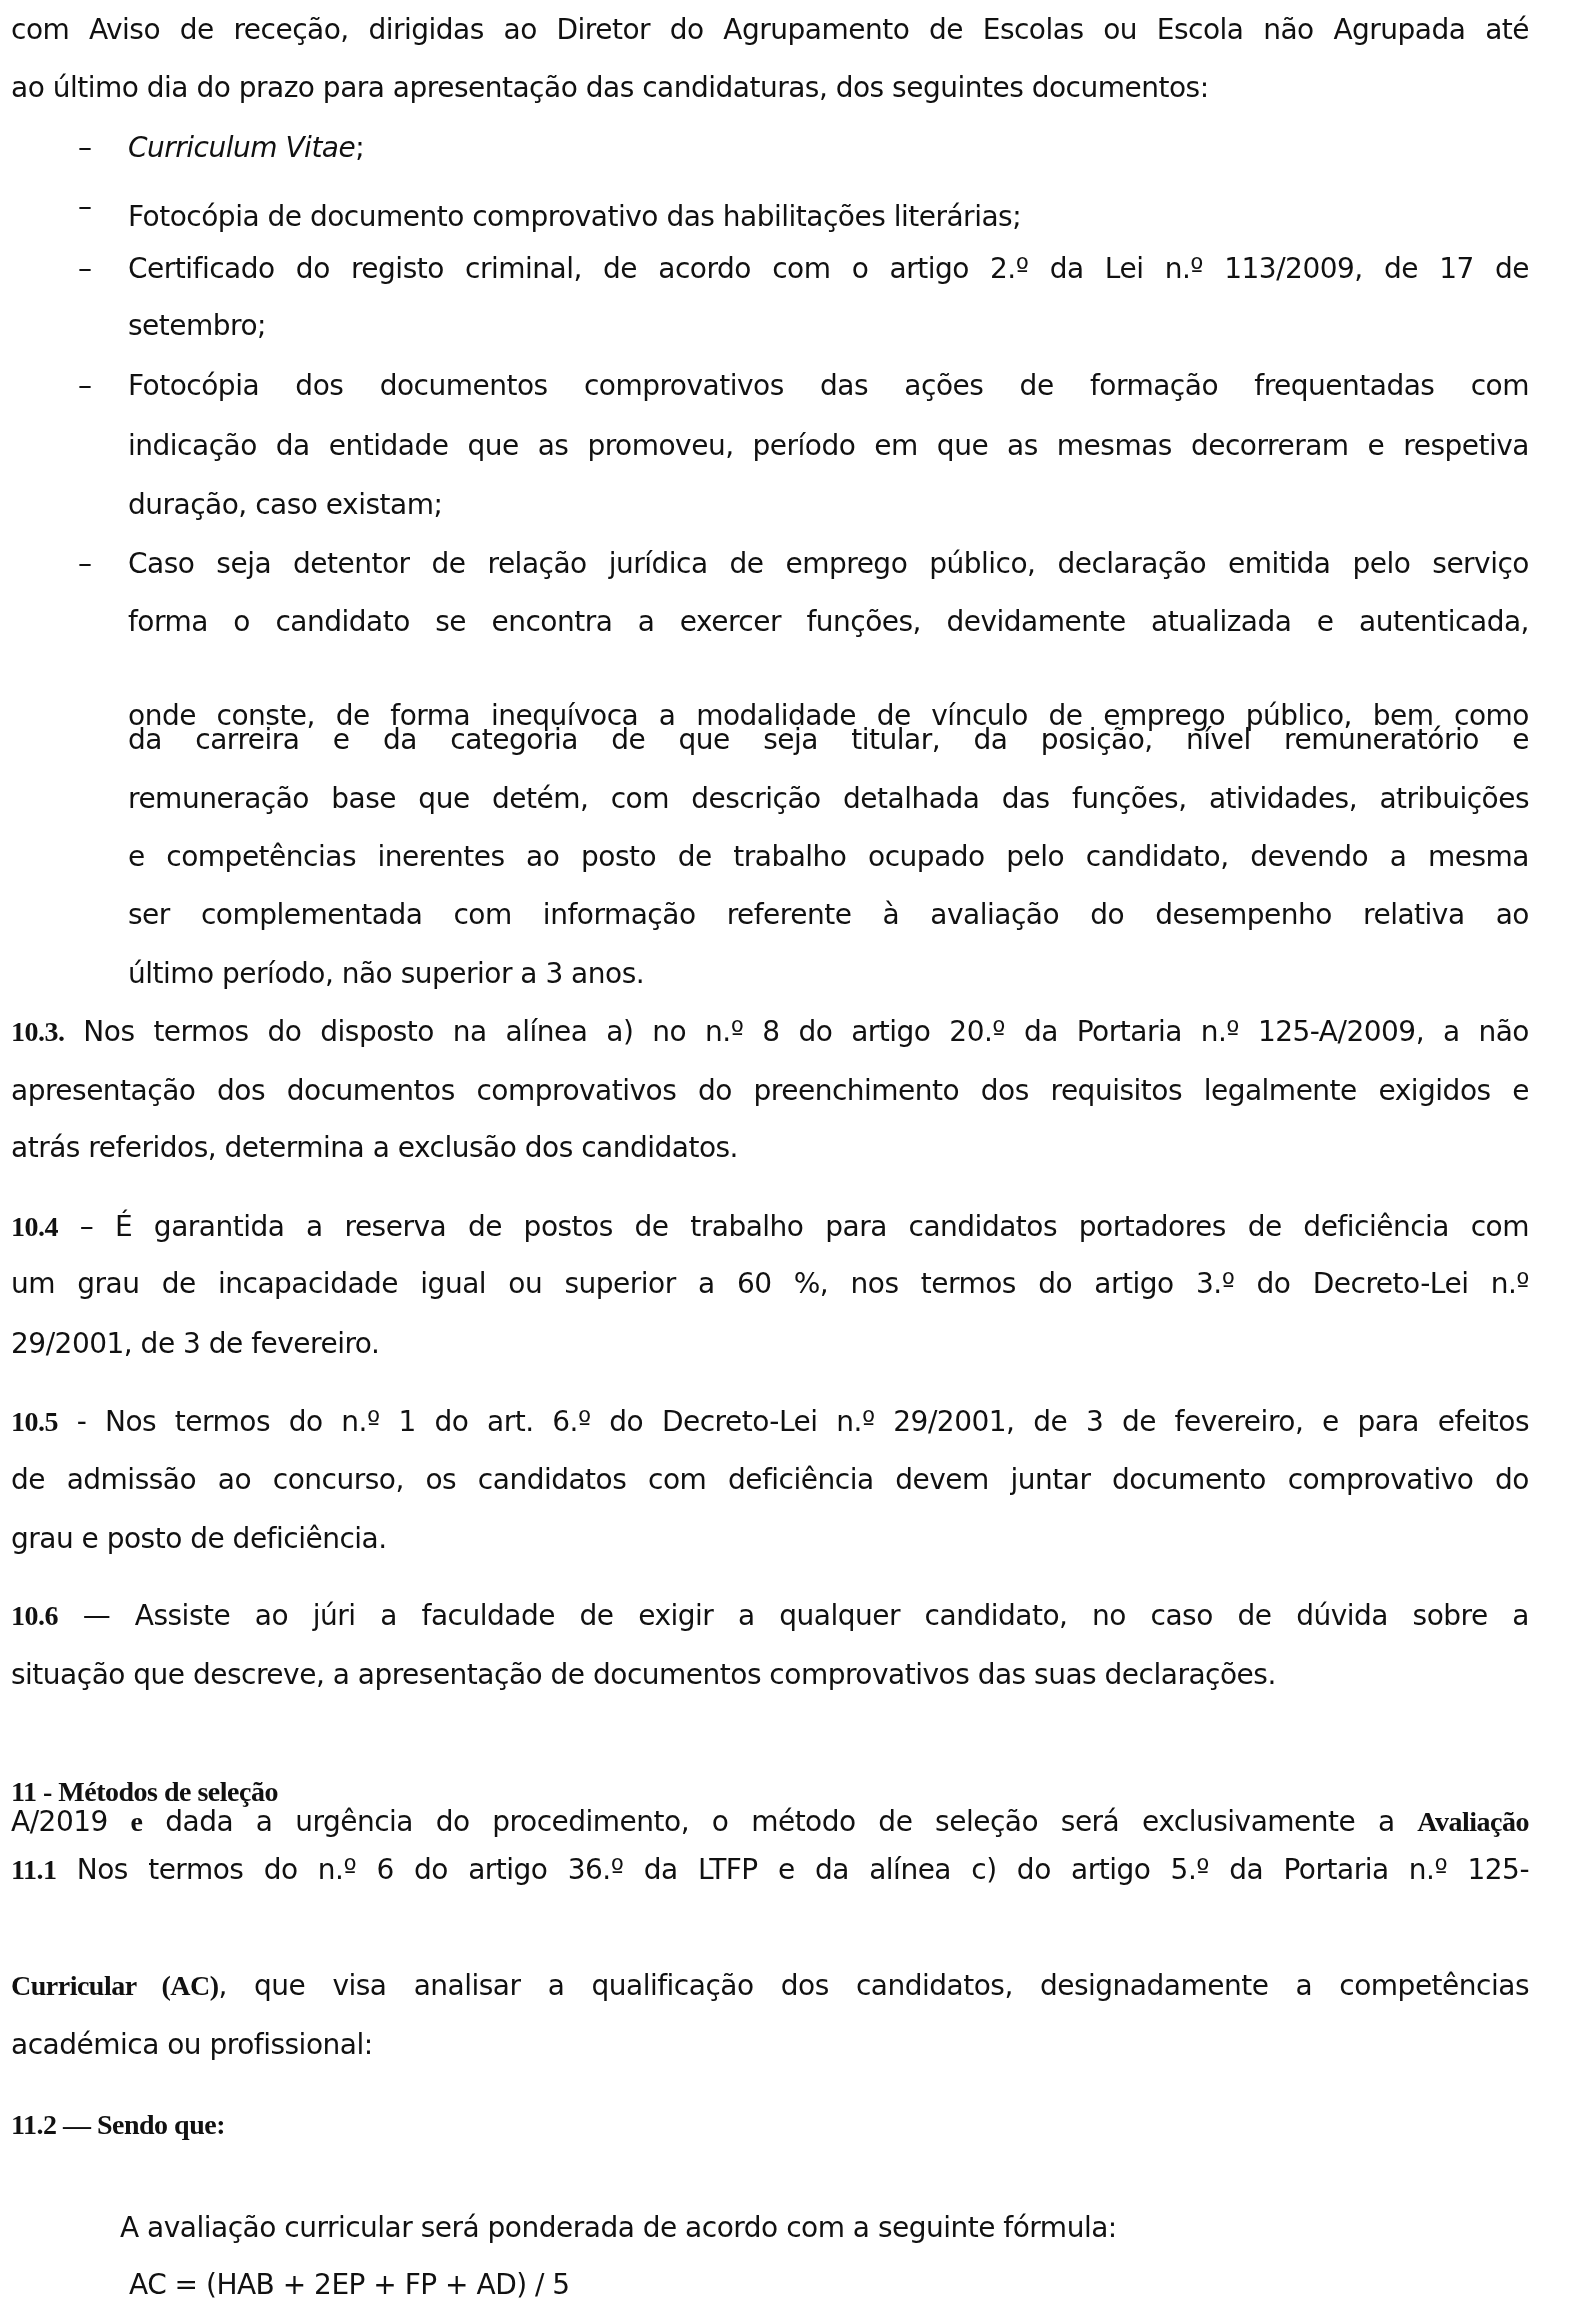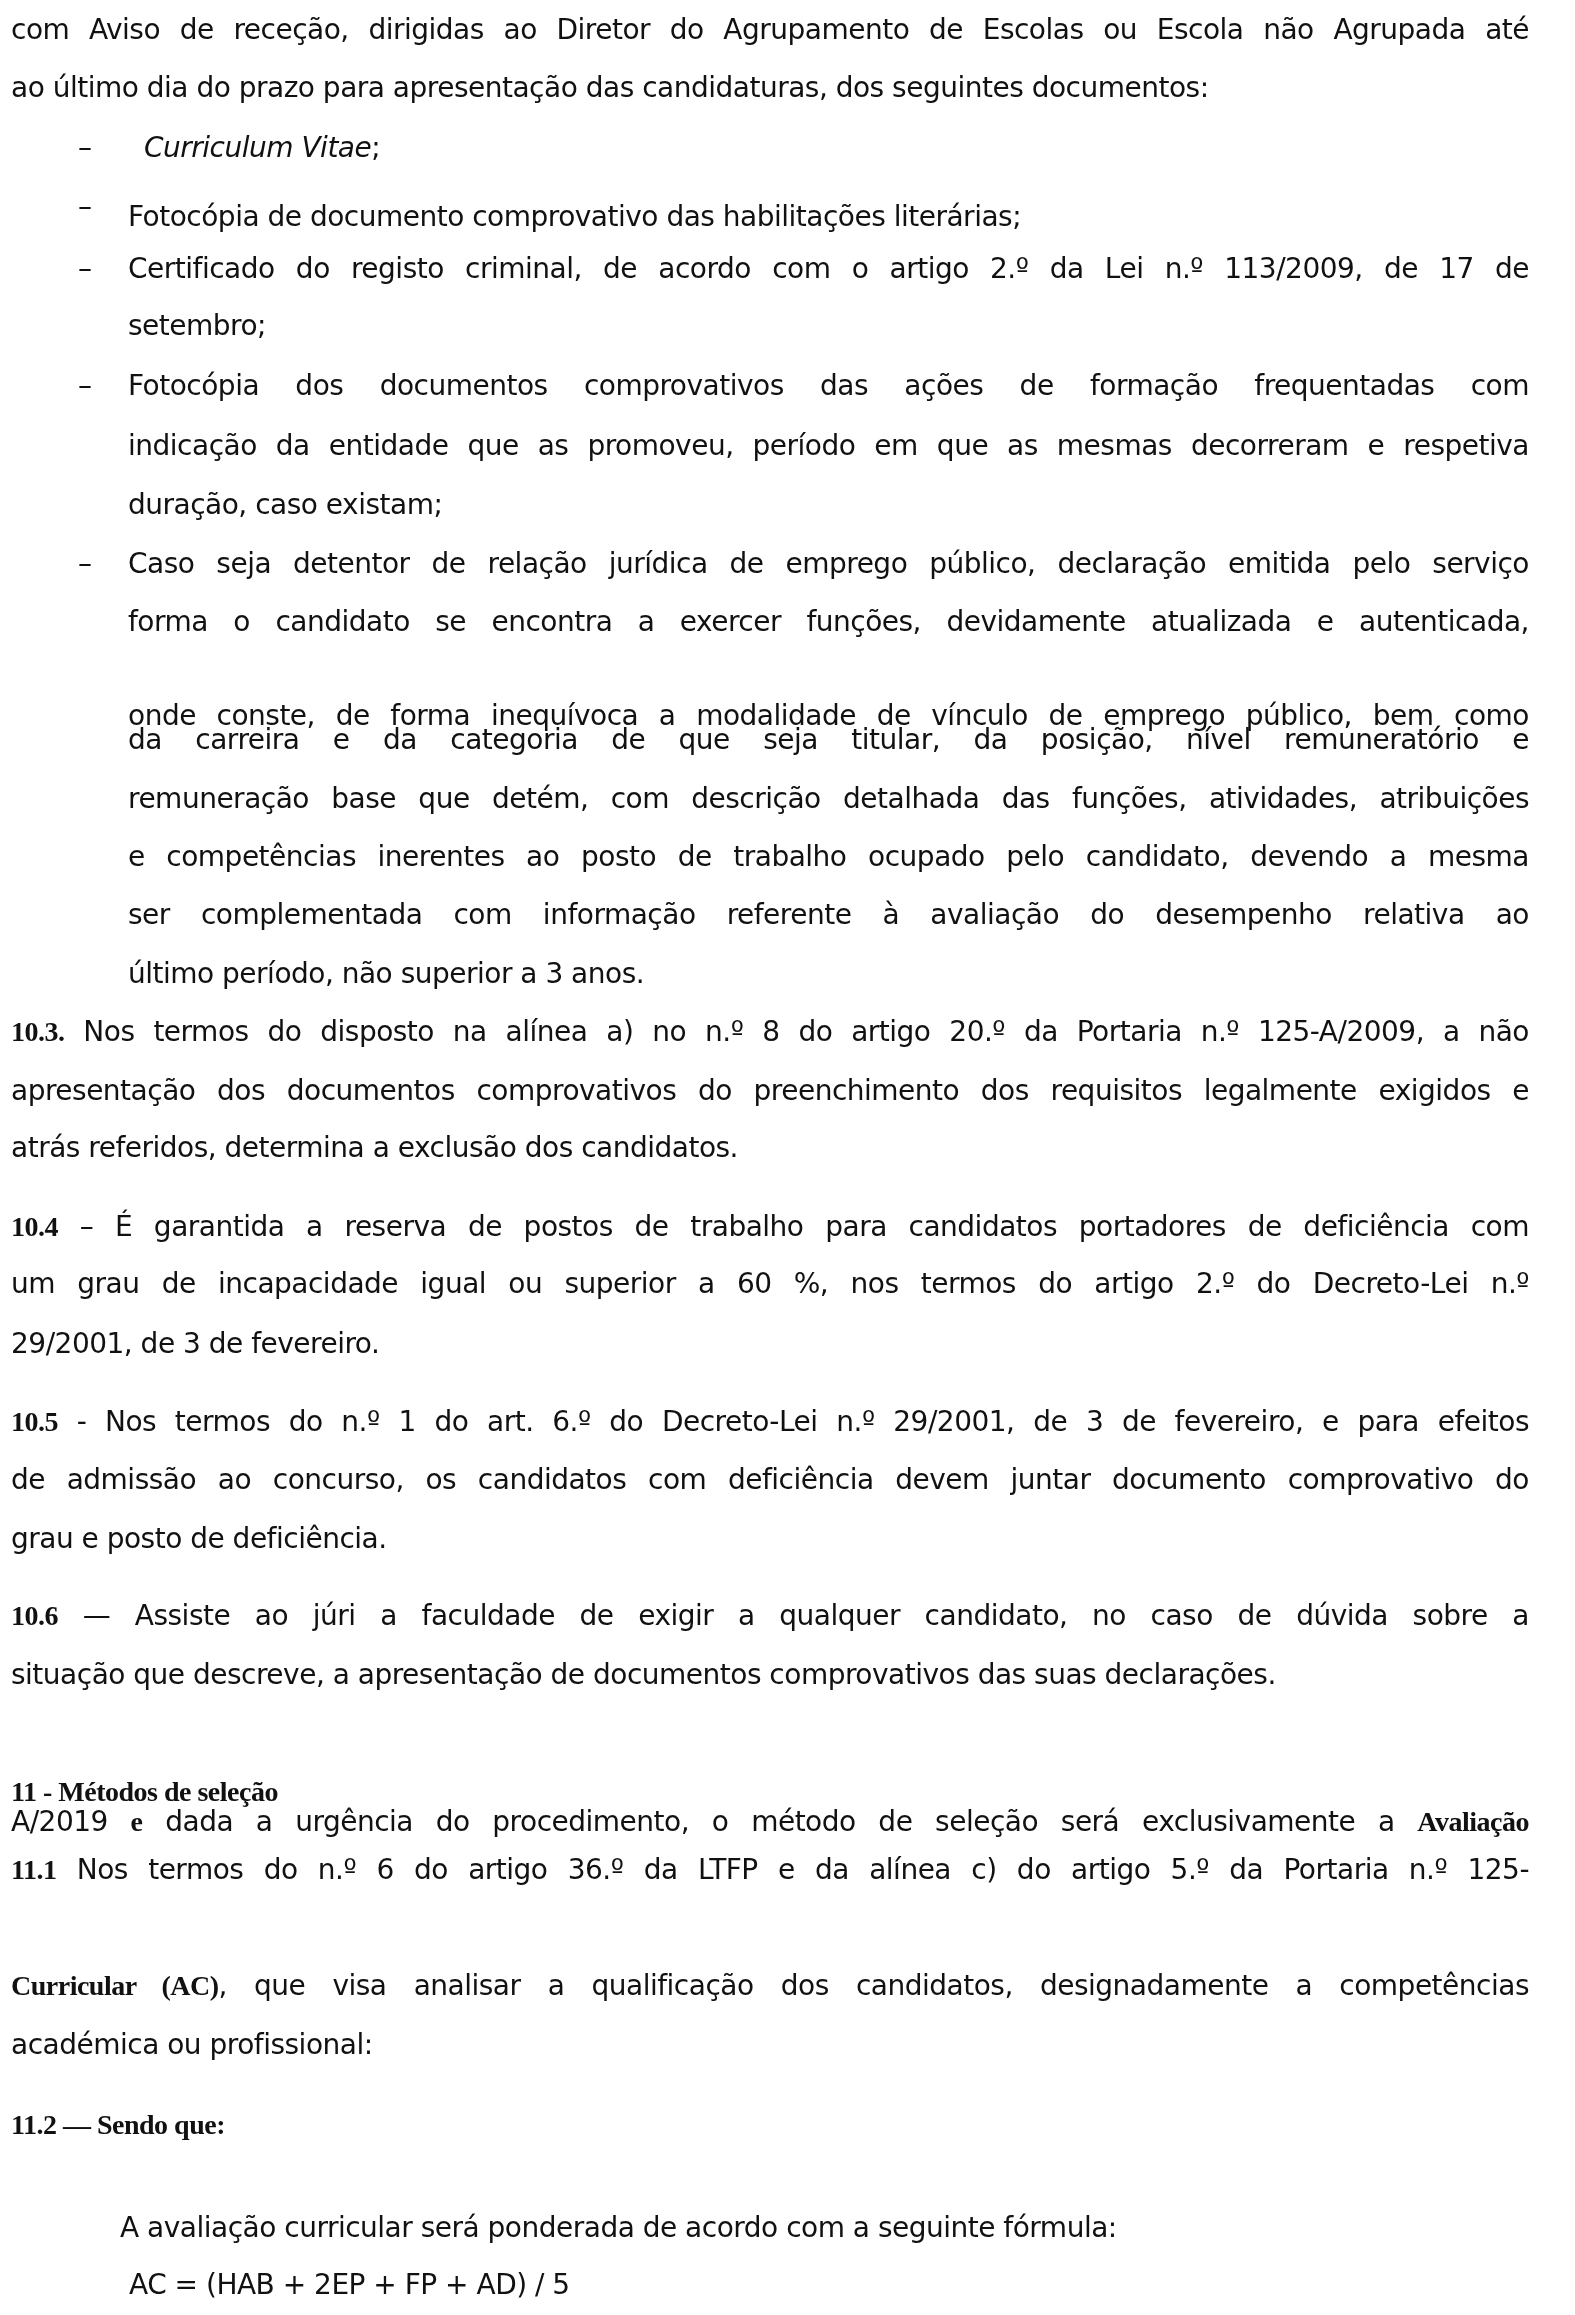--- a/index.html
+++ b/index.html
@@ -16,7 +16,7 @@
   .ind { left: 128px; width: 1401px; }
   .dash { position: absolute; left: 78px; font-size: 28px; line-height: 36px; }
   .b { font-weight: bold; font-family: Liberation Serif, serif; }
-  .i { font-style: italic; margin-left: 16px; }
+  .i { font-style: italic; }
   .ind2 { left: 120px; width: 1266px; }
   .ind3 { left: 129px; width: 905px; }
 </style>

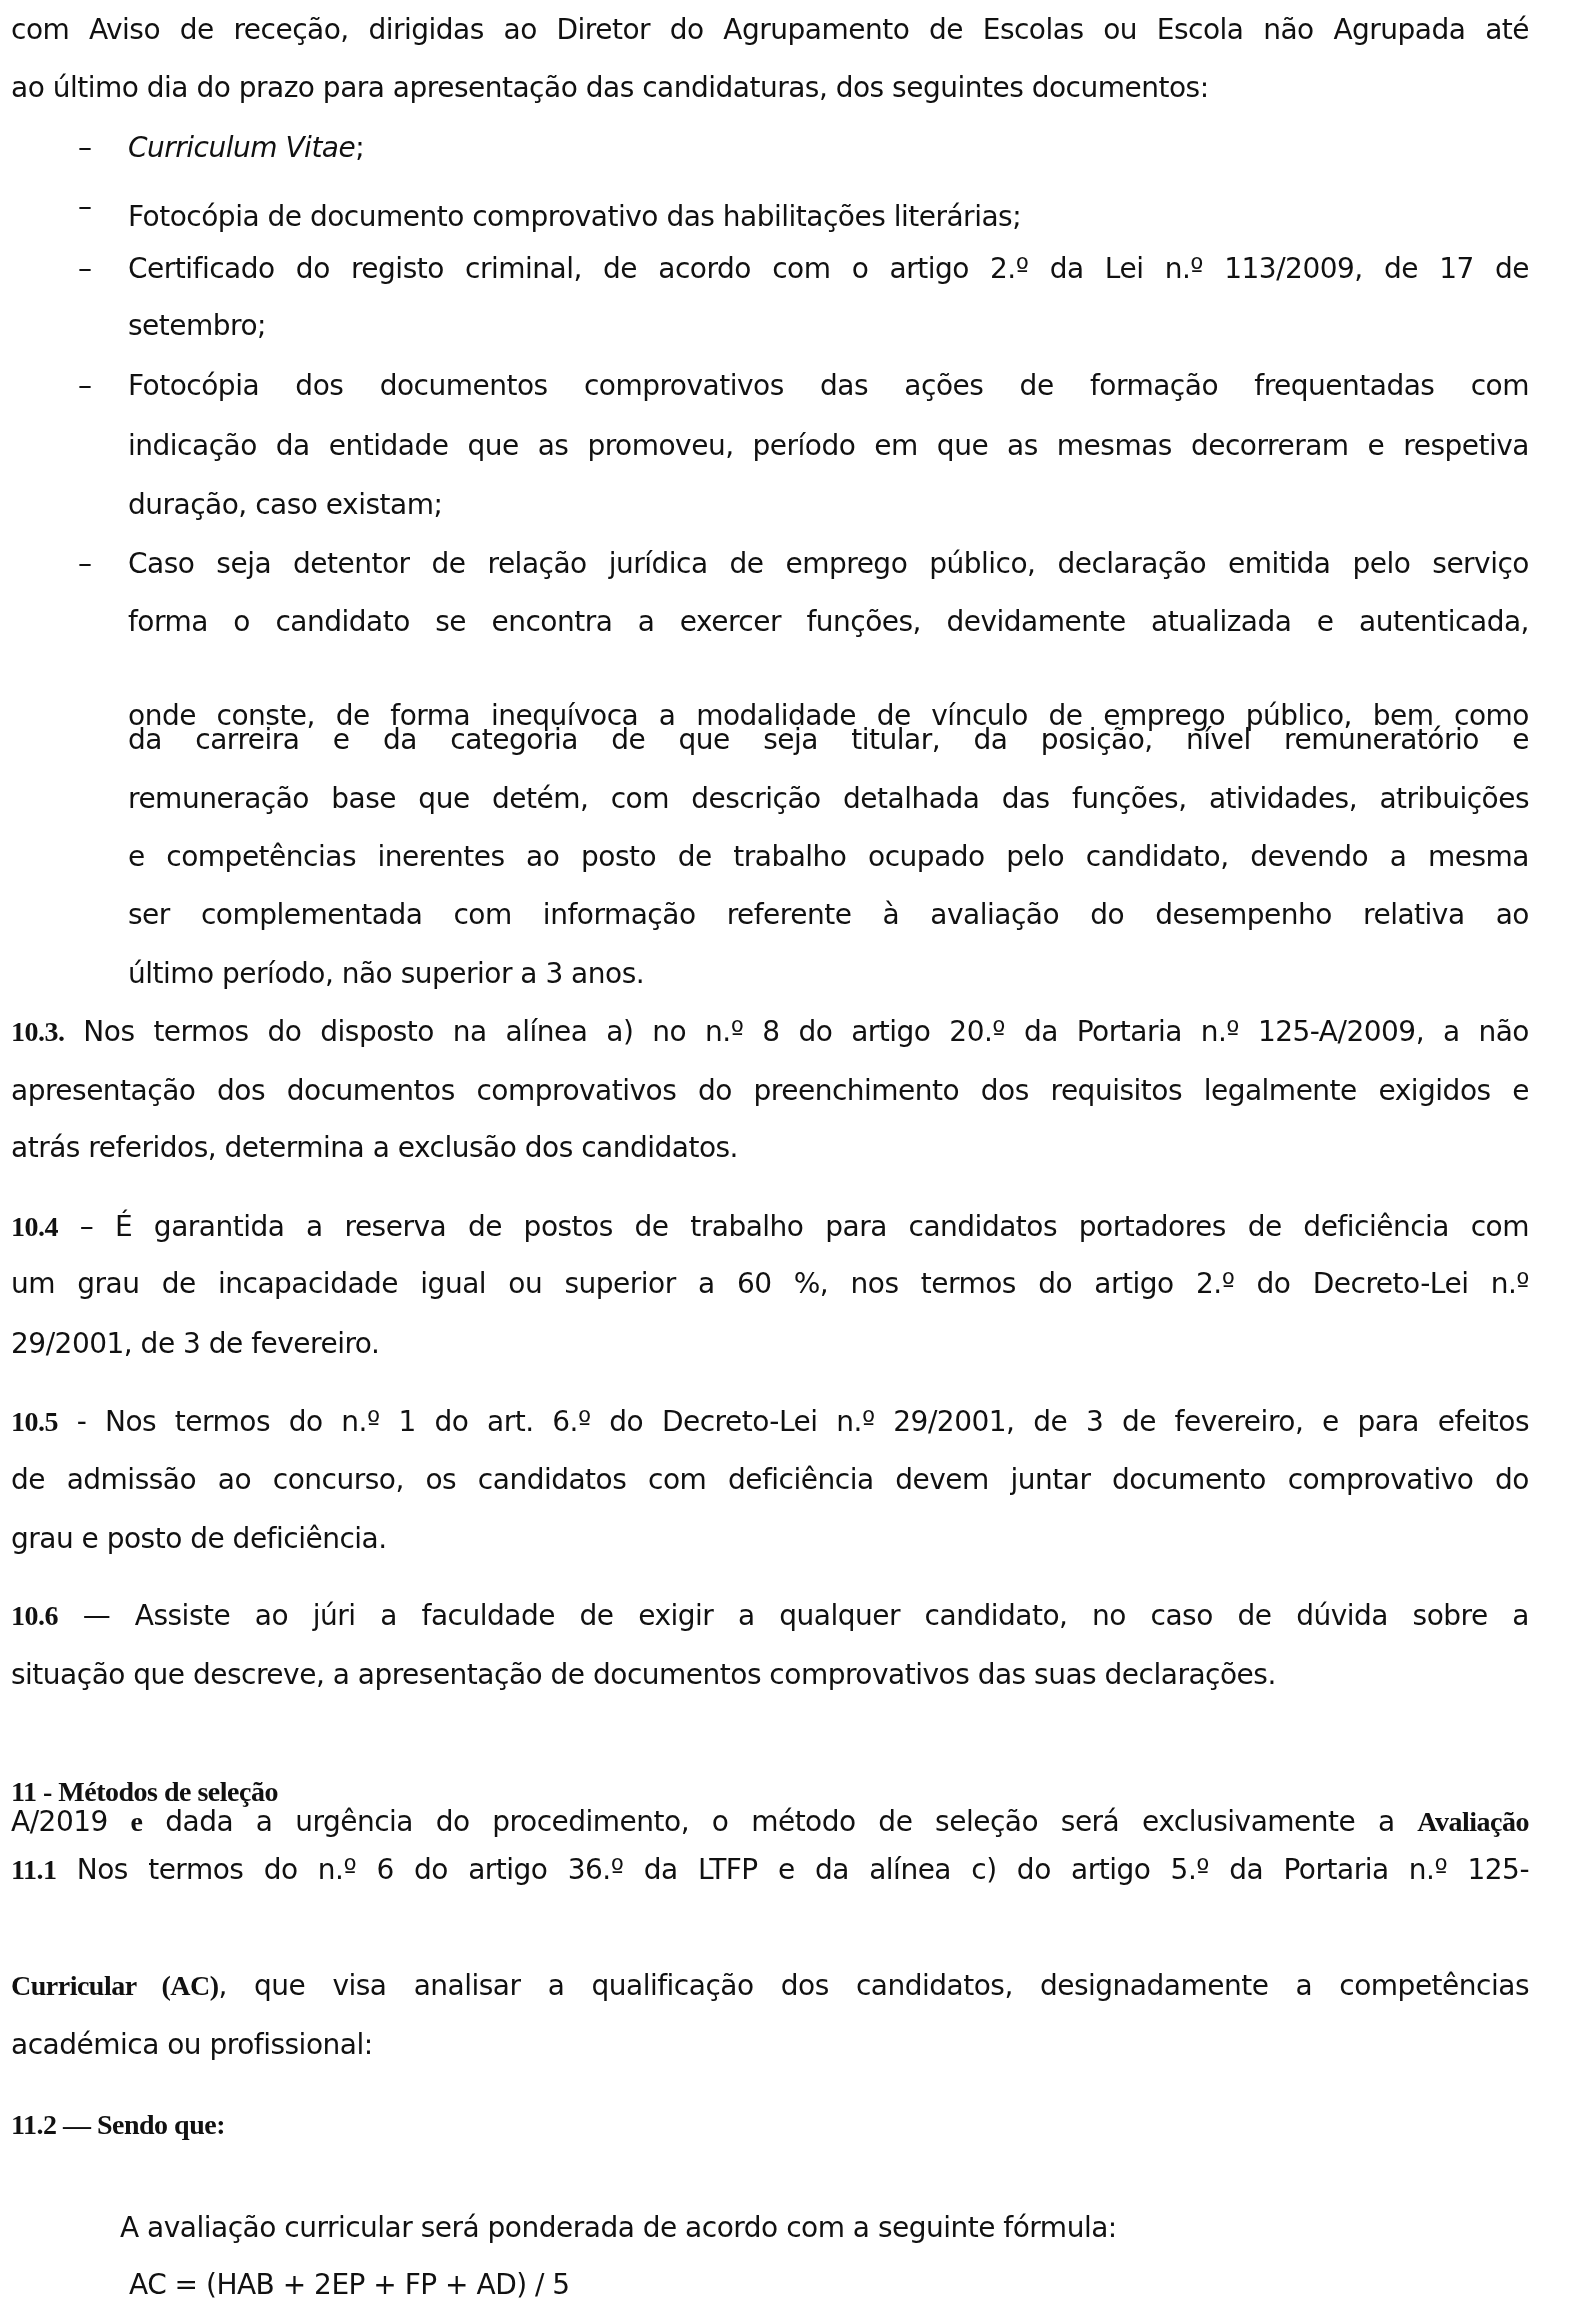--- a/index.html
+++ b/index.html
@@ -56,7 +56,7 @@
 <div class="ln" style="top:1130px">atrás referidos, determina a exclusão dos candidatos.</div>
 
 <div class="ln just" style="top:1209px"><span class="b">10.4</span><span> – É garantida a reserva de postos de trabalho para candidatos portadores de deficiência com</span></div>
-<div class="ln just" style="top:1266px">um grau de incapacidade igual ou superior a 60 %, nos termos do artigo 2.º do Decreto-Lei n.º</div>
+<div class="ln just" style="top:1266px">um grau de incapacidade igual ou superior a 60 %, nos termos do artigo 3.º do Decreto-Lei n.º</div>
 <div class="ln" style="top:1326px">29/2001, de 3 de fevereiro.</div>
 
 <div class="ln just" style="top:1404px"><span class="b">10.5</span><span> - Nos termos do n.º 1 do art. 6.º do Decreto-Lei n.º 29/2001, de 3 de fevereiro, e para efeitos</span></div>

